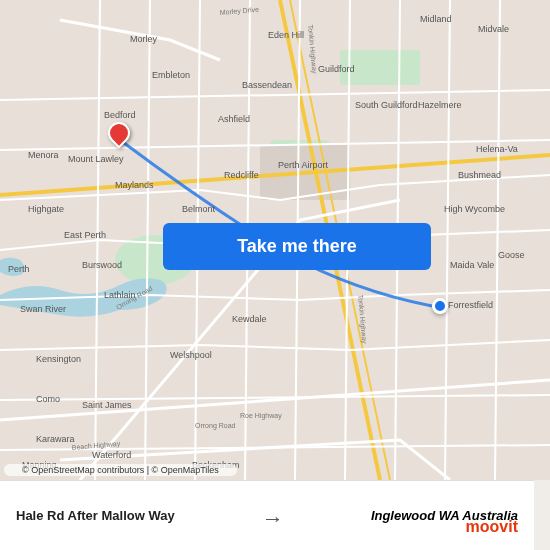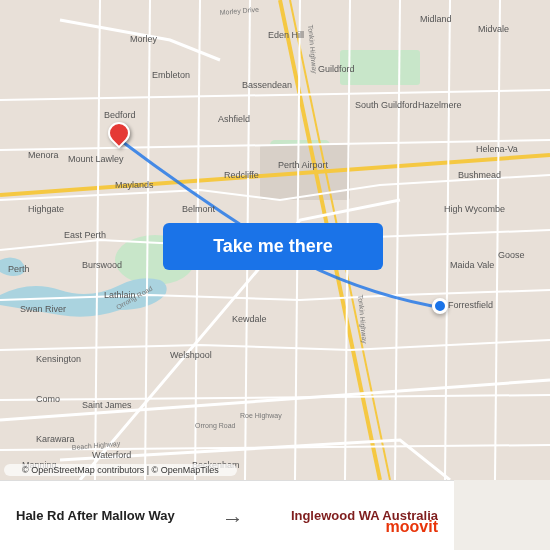--- a/index.html
+++ b/index.html
@@ -32,7 +32,7 @@
       position: absolute;
       top: 223px;
       left: 163px;
-      width: 220px;
+      width: 268px;
       height: 47px;
       background: #1a73e8;
       color: white;

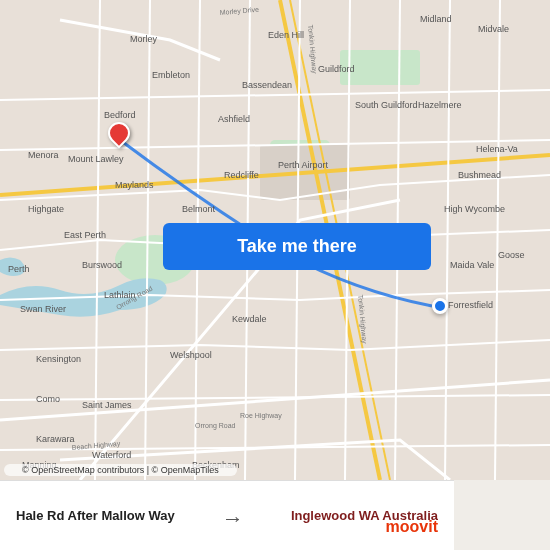--- a/index.html
+++ b/index.html
@@ -65,7 +65,7 @@
       position: absolute;
       bottom: 0;
       left: 0;
-      width: 454px;
+      width: 534px;
       height: 70px;
       background: white;
       display: flex;

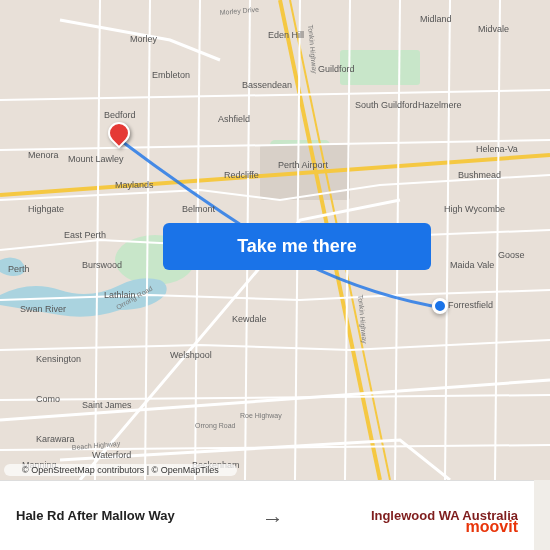--- a/index.html
+++ b/index.html
@@ -106,10 +106,11 @@
     #footer-to-label {
       font-size: 13px;
       font-weight: bold;
-      color: #7f1d1d;
+      color: #000000;
       white-space: nowrap;
       overflow: hidden;
       text-overflow: ellipsis;
+      font-style: italic;
     }
 
     #moovit-logo {

